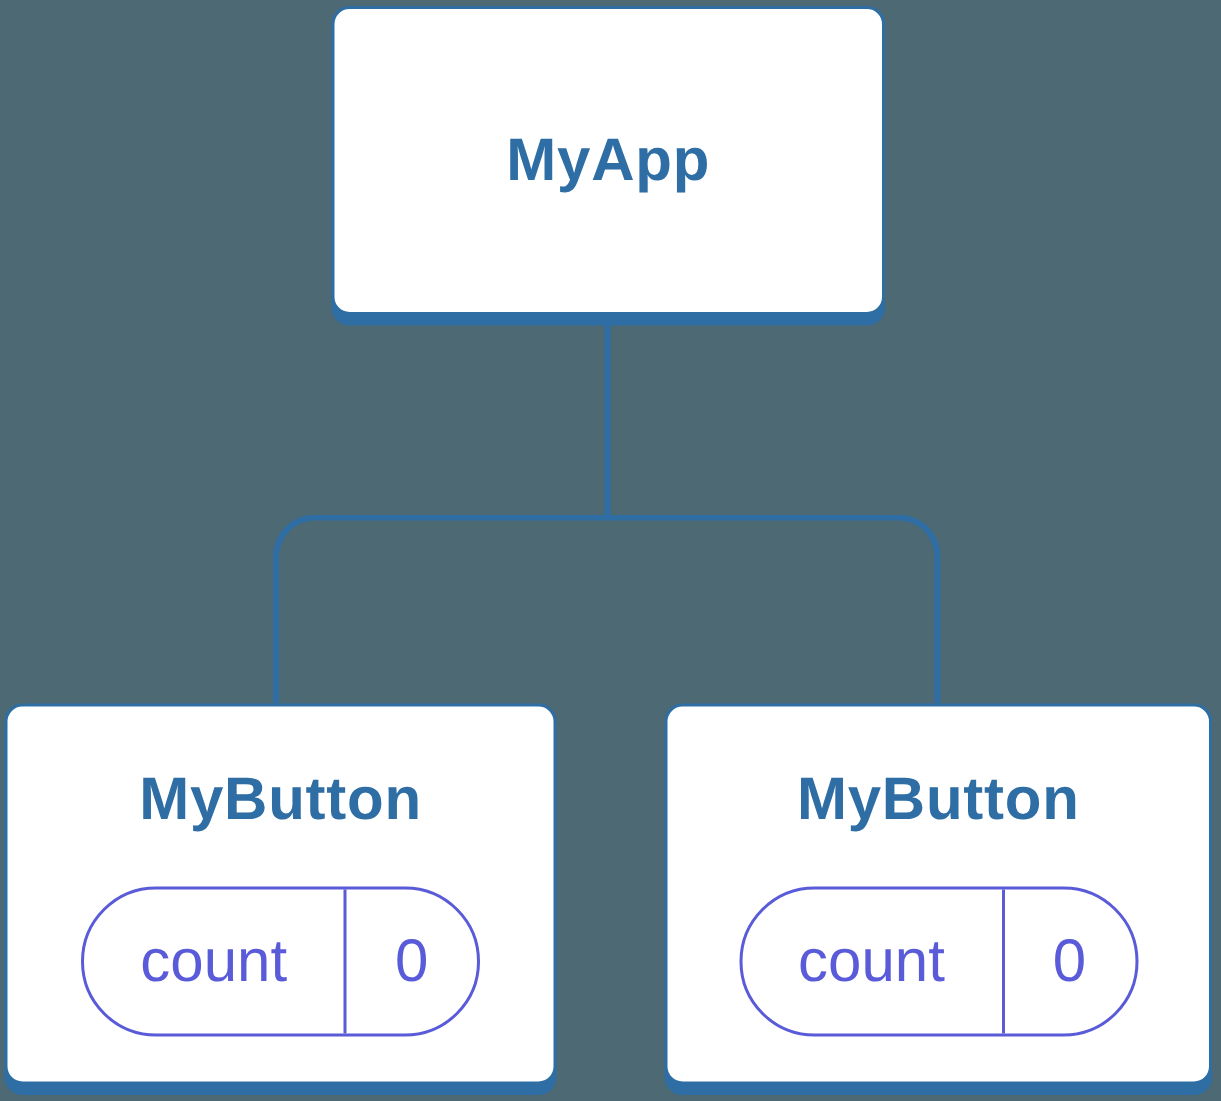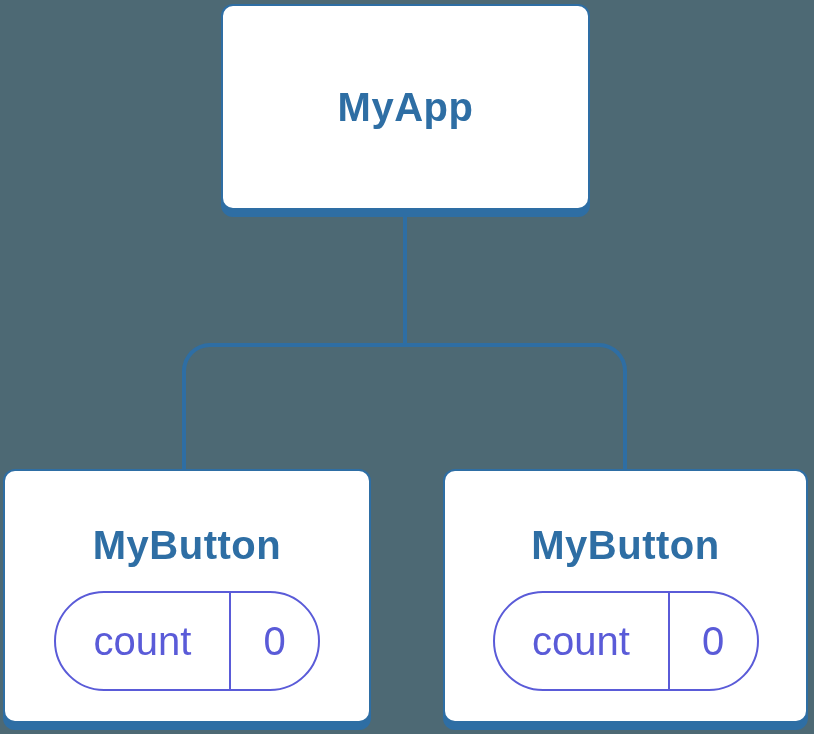--- a/index.html
+++ b/index.html
@@ -50,7 +50,7 @@
   .node-child-right { left: 443px; width: 365px; }
   .node-child .node-title {
     position: absolute;
-    top: 52px;
+    top: 40px;
     left: 0;
     right: 0;
   }

